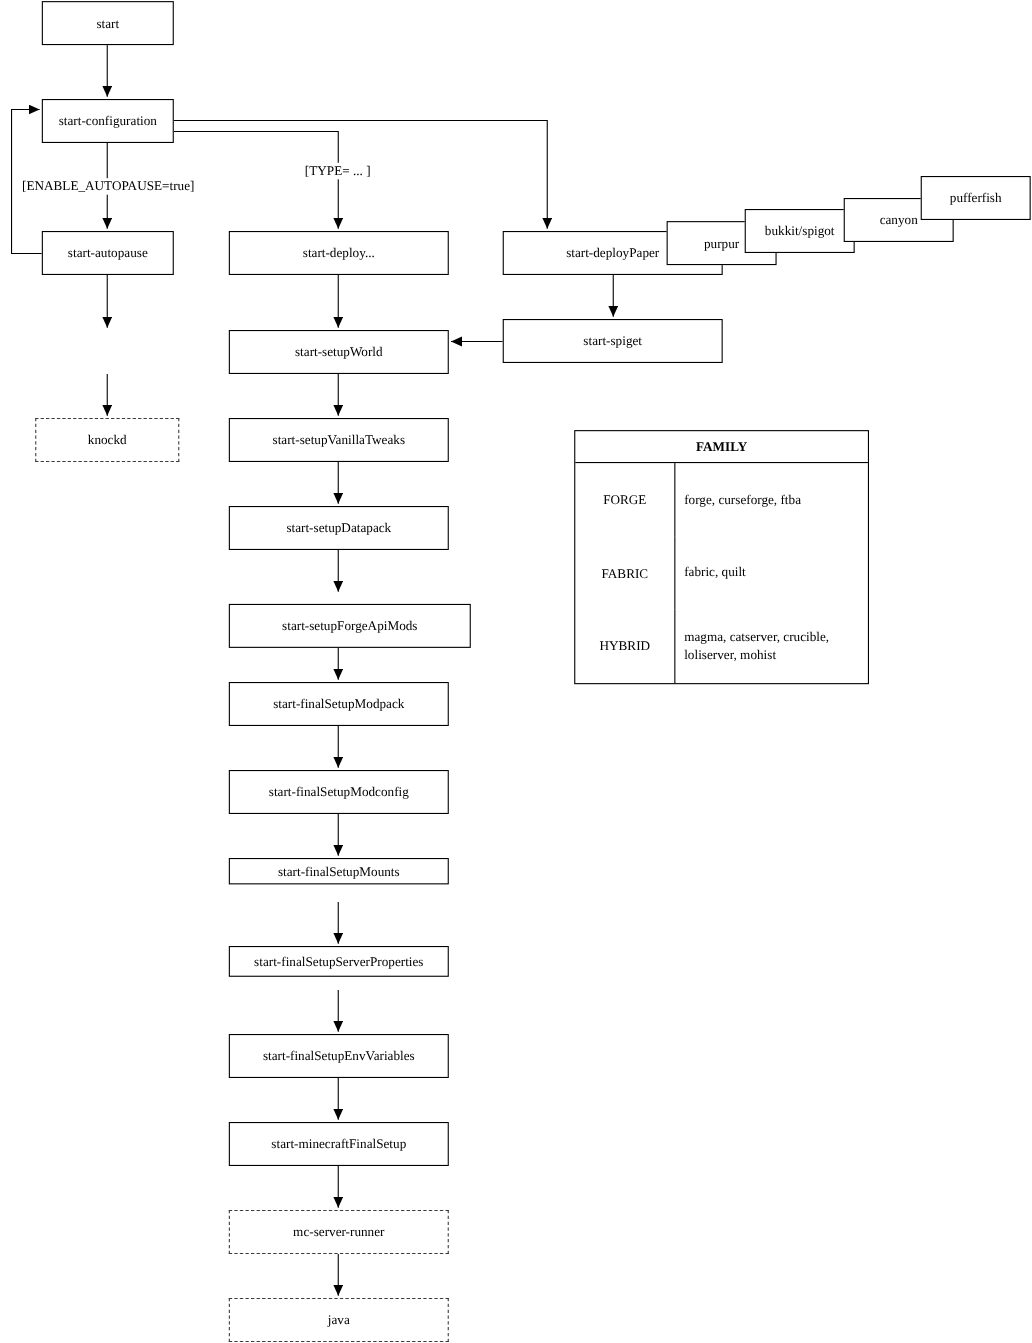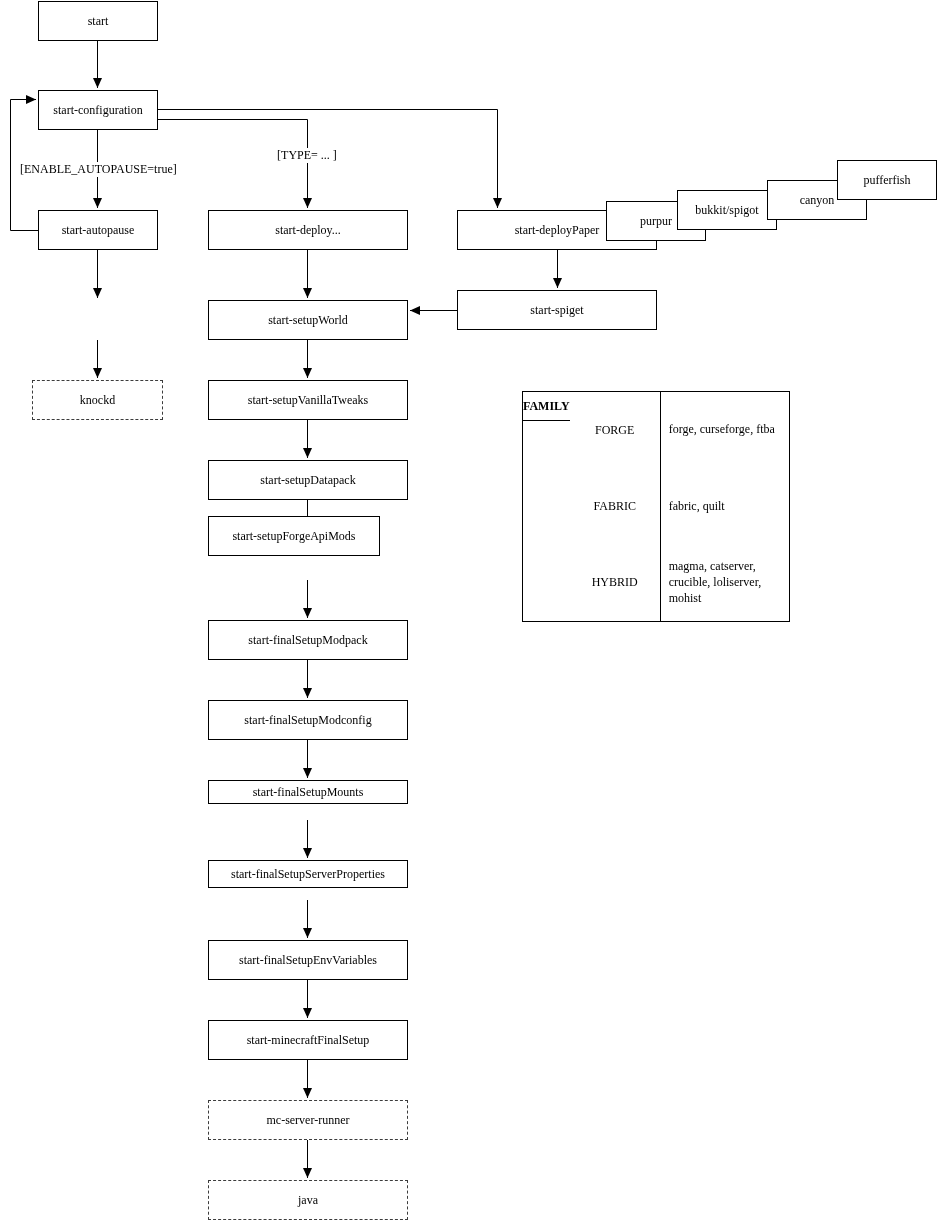--- a/index.html
+++ b/index.html
@@ -28,7 +28,7 @@
   #family-table{
     position:absolute;left:522px;top:391px;width:268px;height:231px;
     box-sizing:border-box;border:1px solid #000;background:#fff;z-index:2;
-    display:flex;flex-direction:row;
+    display:flex;flex-direction:column;
   }
   #family-header{
     height:28px;flex:0 0 28px;border-bottom:1px solid #000;

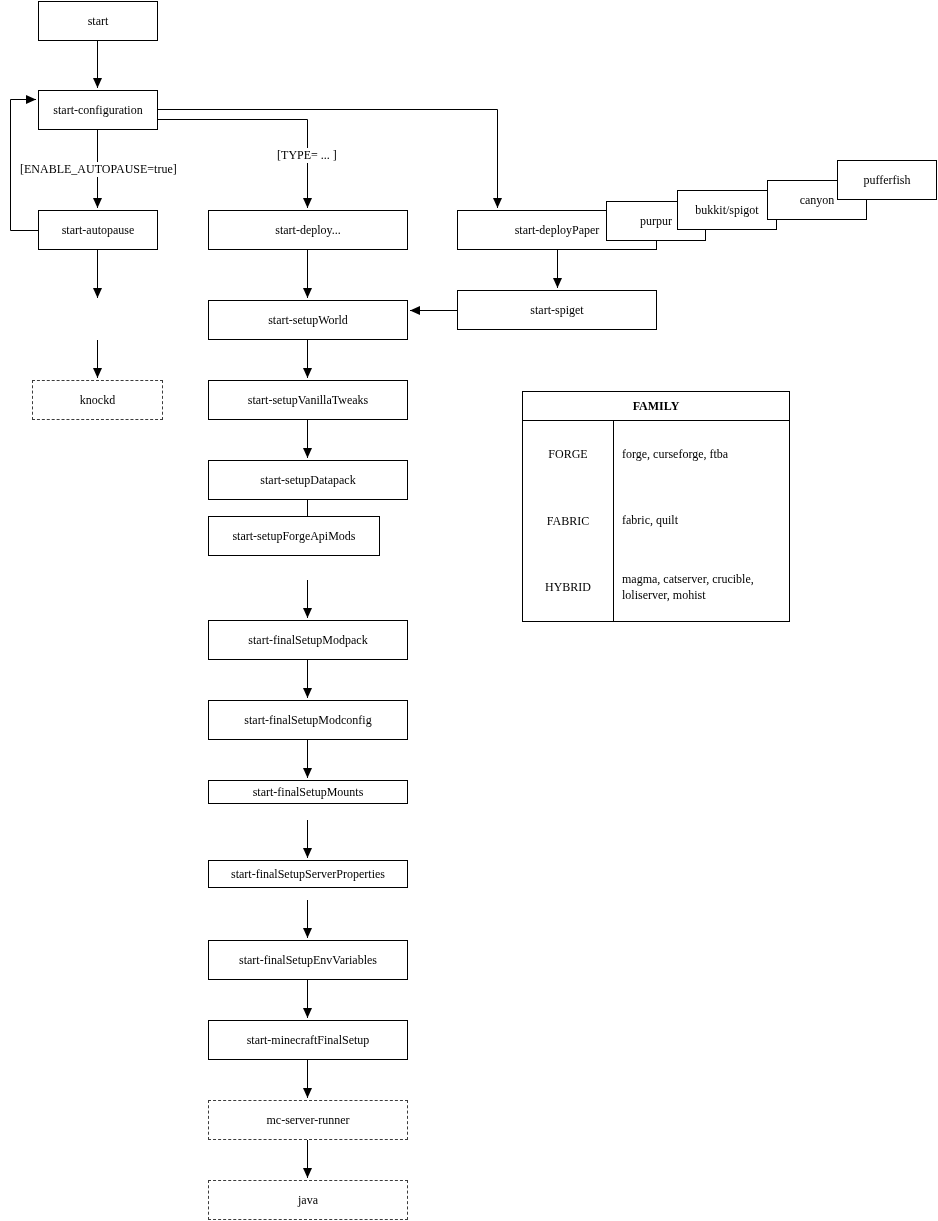--- a/index.html
+++ b/index.html
@@ -91,7 +91,7 @@
   <div class="node" style="left:208px;top:300px;width:200px;height:40px">start-setupWorld</div>
   <div class="node" style="left:208px;top:380px;width:200px;height:40px">start-setupVanillaTweaks</div>
   <div class="node" style="left:208px;top:460px;width:200px;height:40px">start-setupDatapack</div>
-  <div class="node" style="left:208px;top:516px;width:172px;height:40px">start-setupForgeApiMods</div>
+  <div class="node" style="left:208px;top:549px;width:220px;height:40px">start-setupForgeApiMods</div>
   <div class="node" style="left:208px;top:620px;width:200px;height:40px">start-finalSetupModpack</div>
   <div class="node" style="left:208px;top:700px;width:200px;height:40px">start-finalSetupModconfig</div>
   <div class="node" style="left:208px;top:780px;width:200px;height:24px">start-finalSetupMounts</div>

